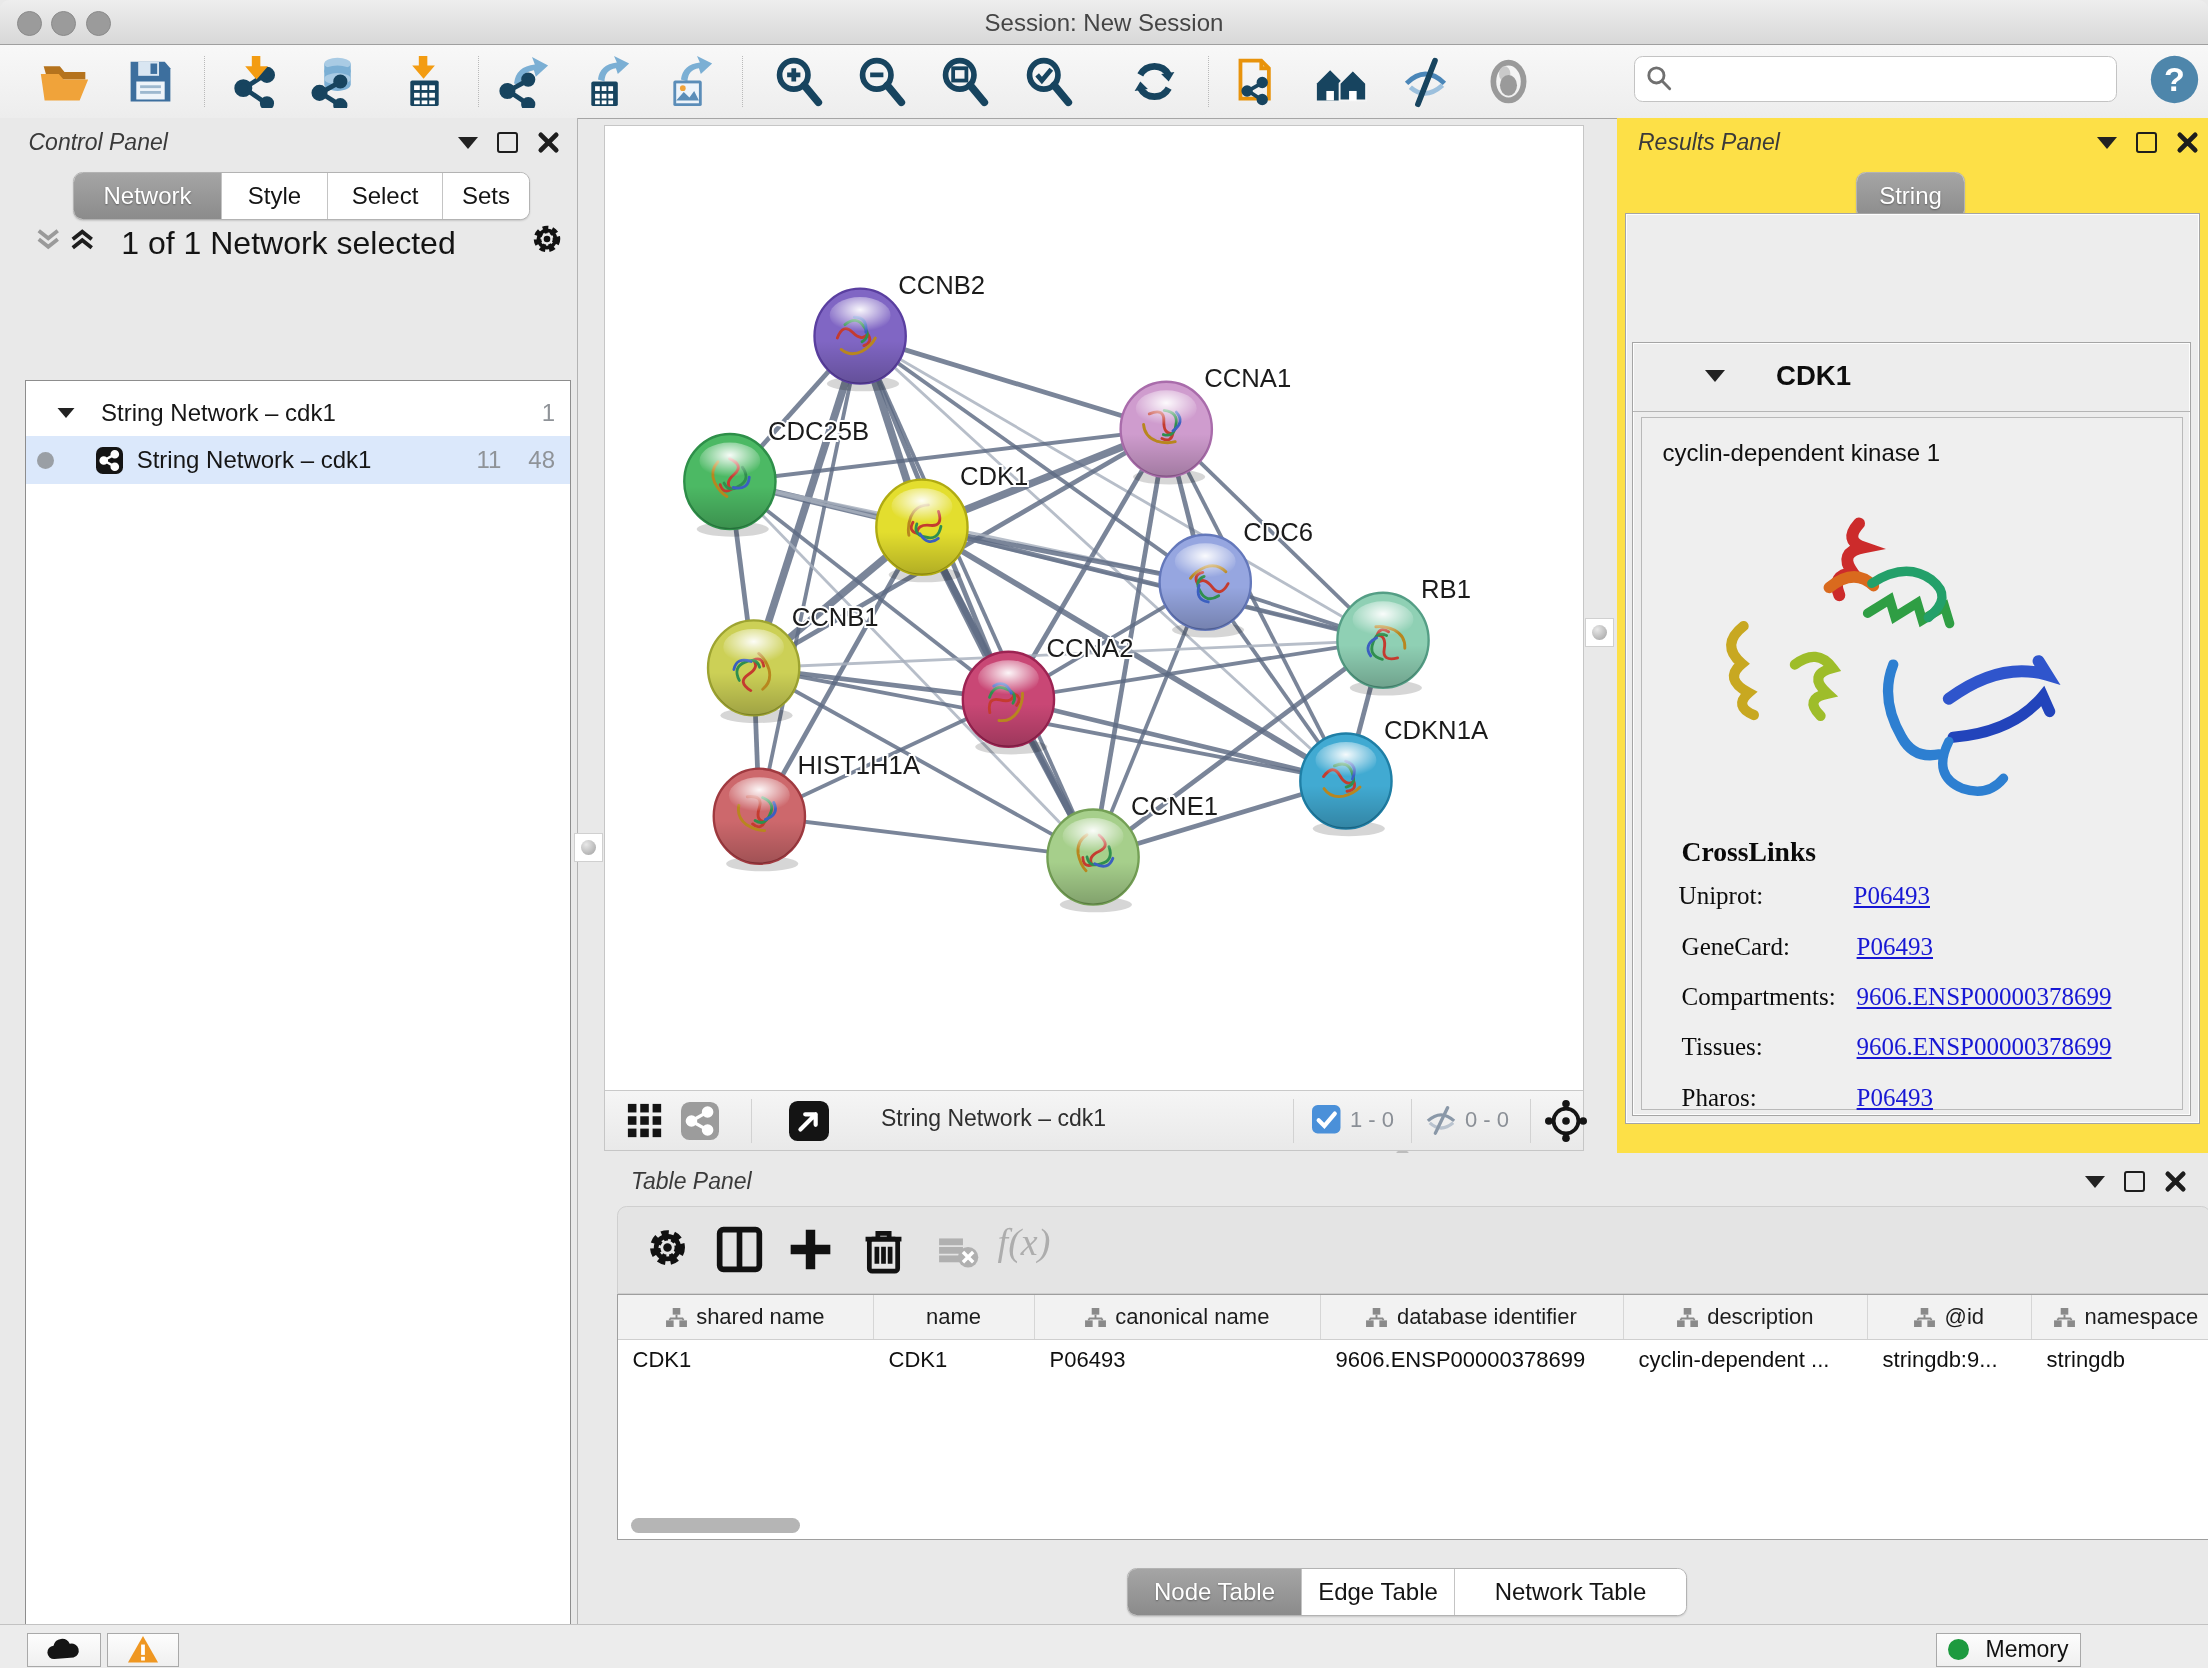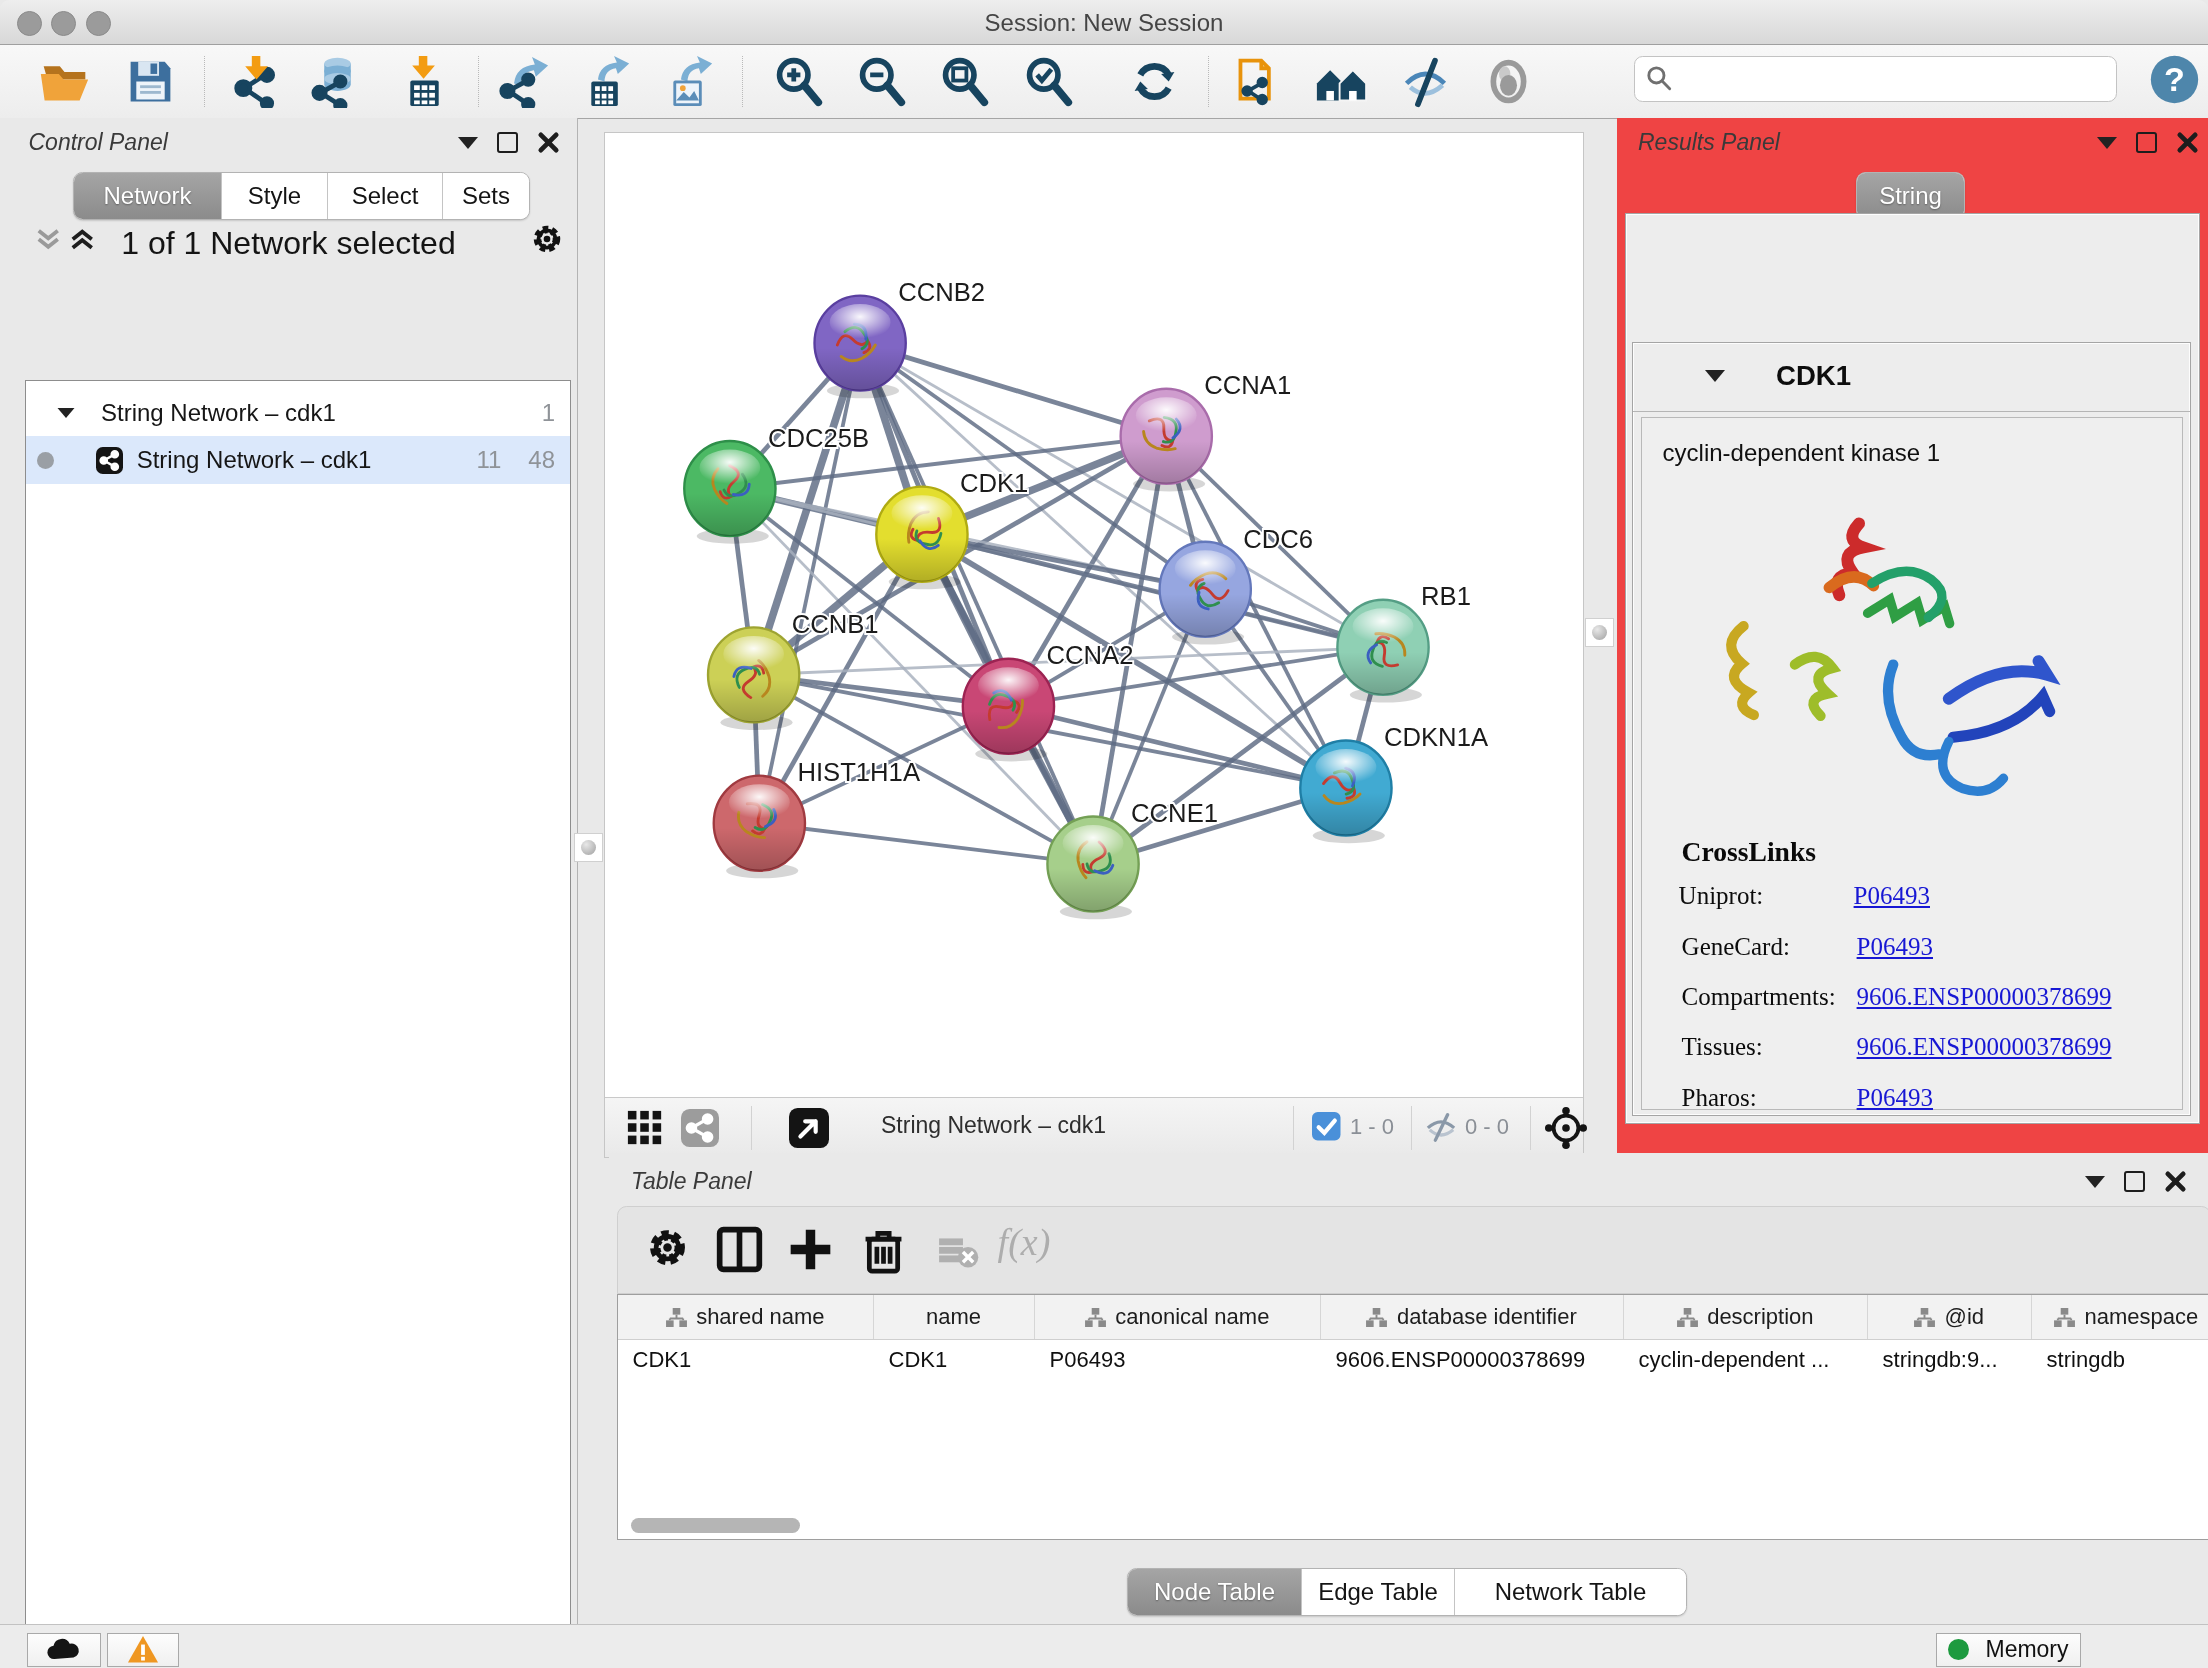--- a/index.html
+++ b/index.html
@@ -37,7 +37,7 @@
   #ntitle{position:absolute;left:276px;top:14.3px;font-size:23px;color:#2e2e2e;}
   .ncount{position:absolute;top:16px;font-size:22px;color:#8a8f96;}
   
-  #rpanel{left:1617px;top:118px;width:592px;height:1506px;background:#ef4444;text-align:center;}
+  #rpanel{left:1617px;top:118px;width:592px;height:1506px;background:#fde047;text-align:center;}
   .rbox{position:absolute;background:#ededed;border:1.9px solid #a5a5a5;box-shadow:inset 0 0 0 1px #fdfdfd;}
   .btn{background:linear-gradient(#ffffff,#f2f2f2);border:1px solid #b9b9b9;border-radius:8.6px;font-size:24px;color:#111;display:flex;align-items:center;justify-content:center;cursor:pointer;box-shadow:0 1px 1.9px rgba(0,0,0,.12);}
   #gene-desc{font-size:24px;color:#101010;}

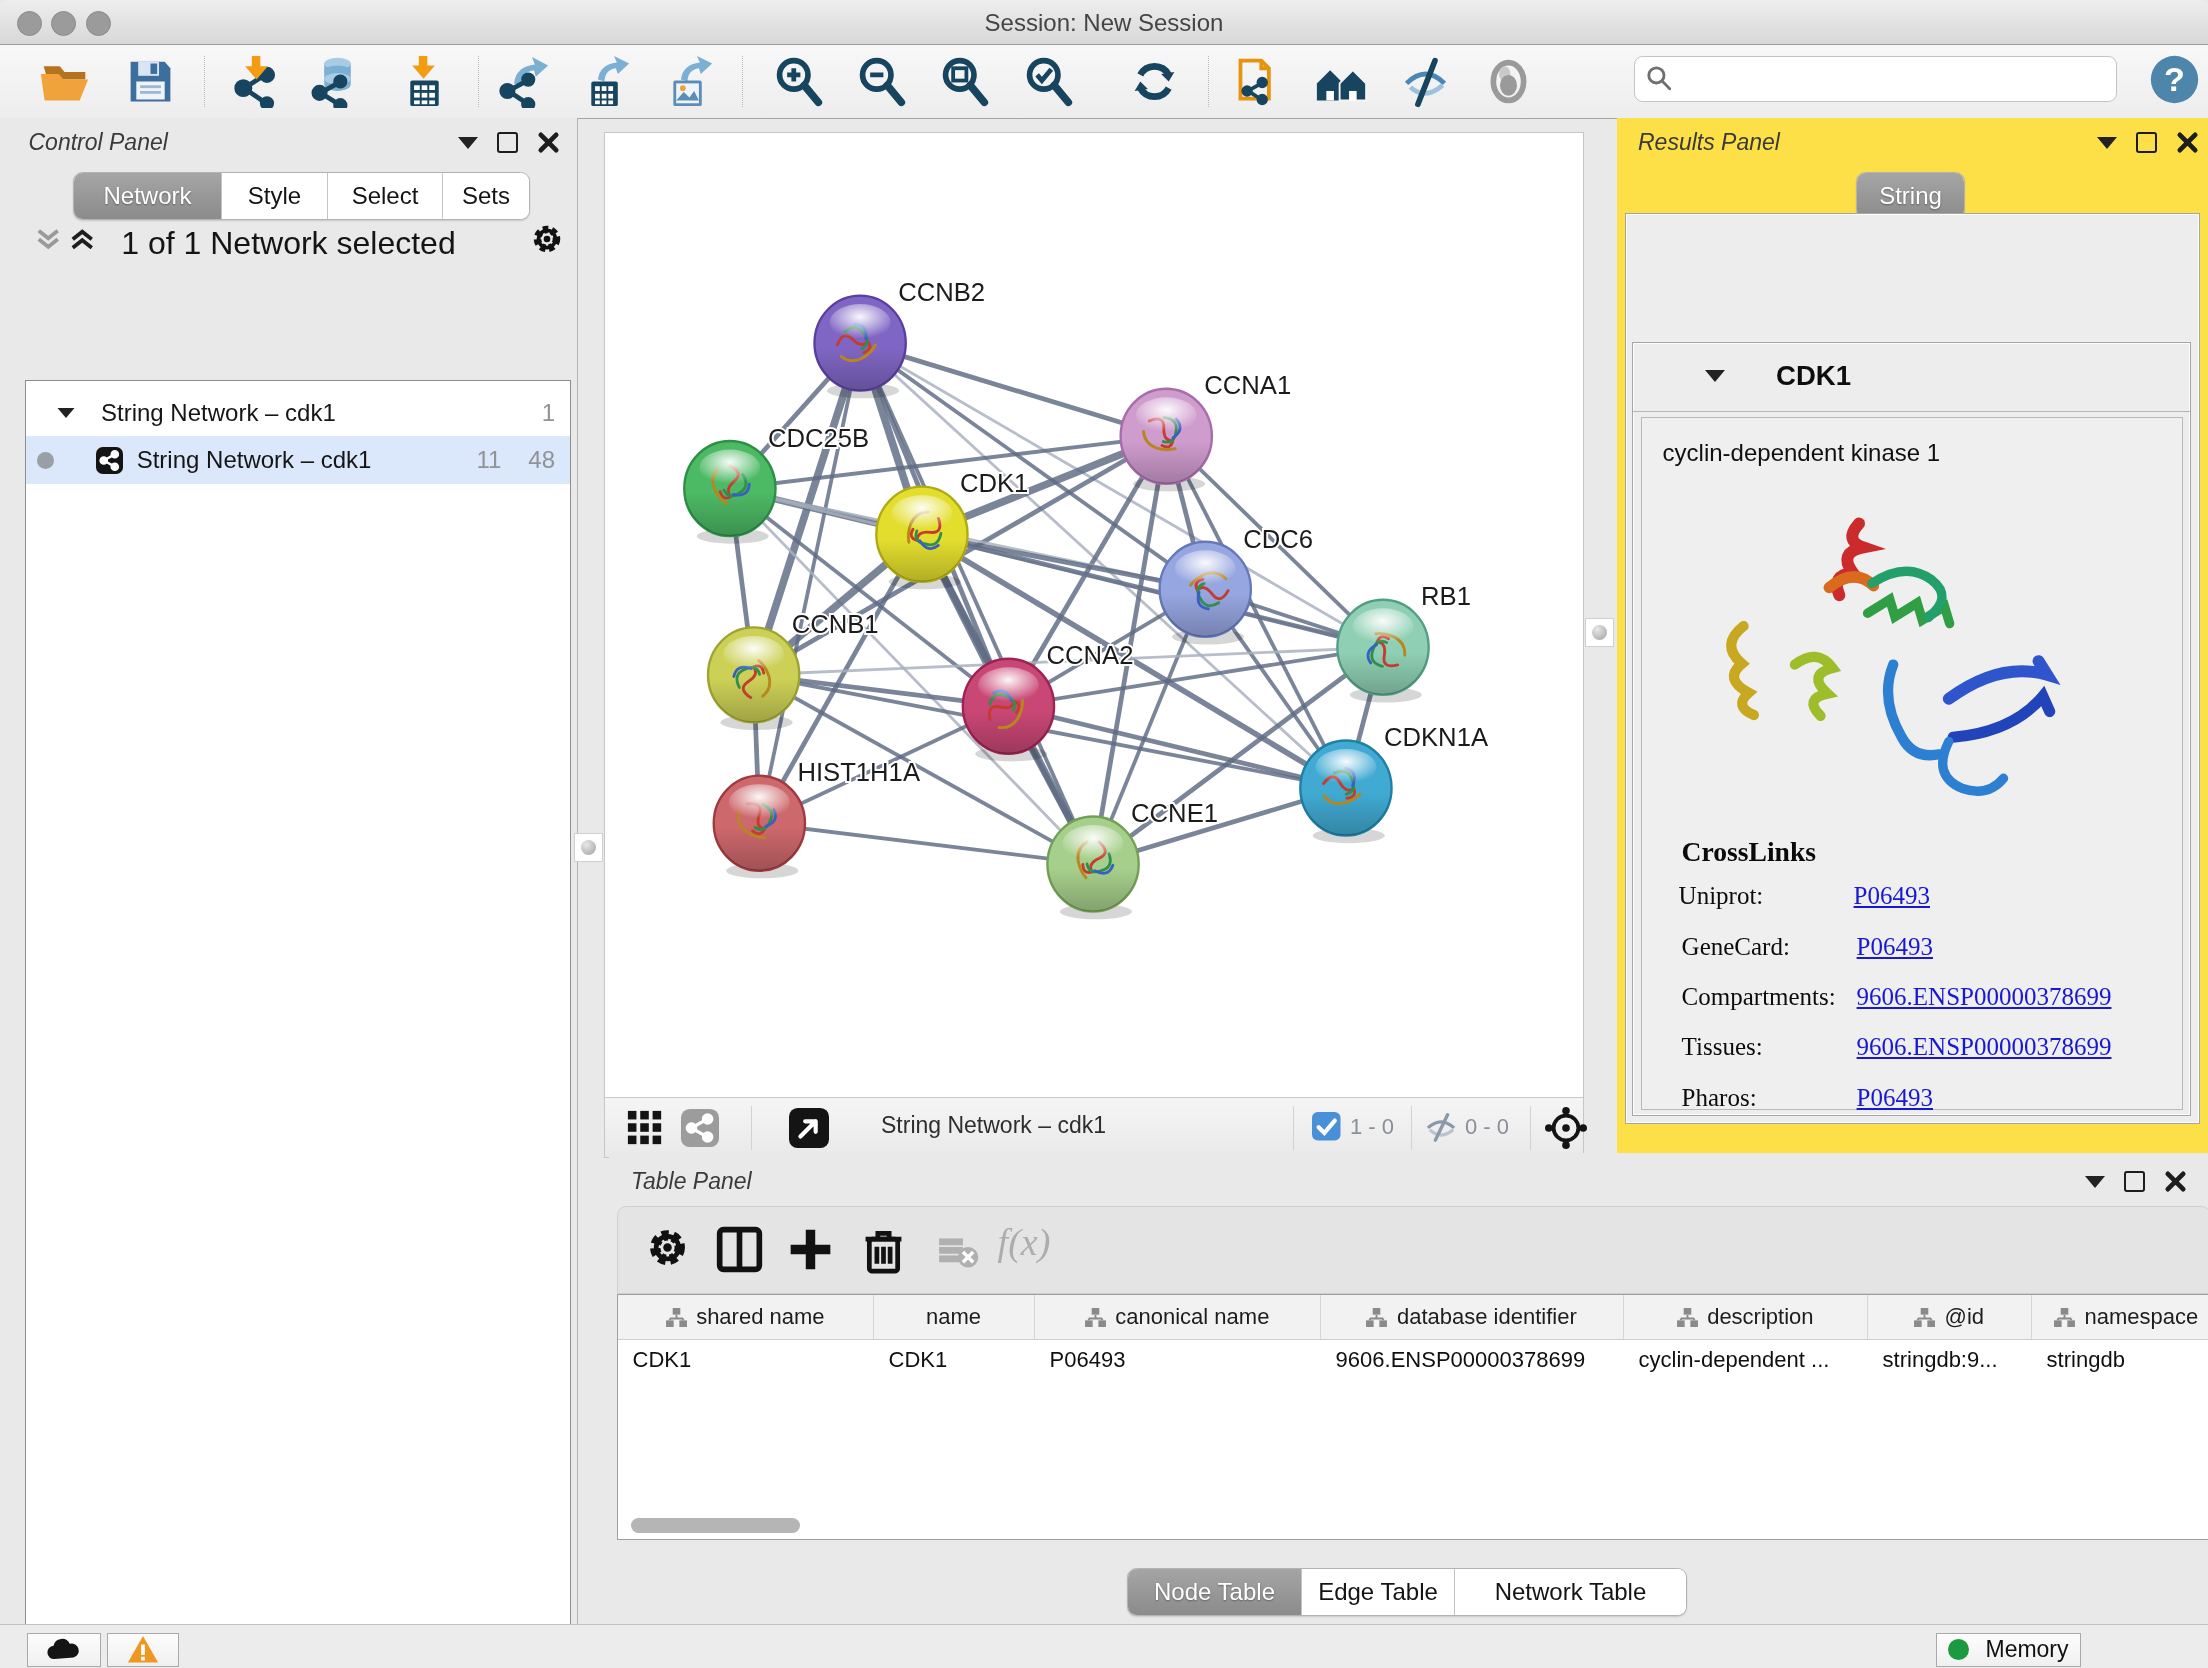--- a/index.html
+++ b/index.html
@@ -31,7 +31,7 @@
   .treerow{position:absolute;left:0;width:100%;height:48px;display:flex;align-items:center;font-size:24px;color:#161616;}
   .cnt{color:#8f9398;}
   
-  #npanel{left:604px;top:132px;width:978px;height:1024px;background:#fff;border:1px solid #c6c6c6;}
+  #npanel{left:604px;top:125px;width:978px;height:1024px;background:#fff;border:1px solid #c6c6c6;}
   #ntoolbar{position:absolute;left:0;top:964px;width:100%;height:59px;background:linear-gradient(#f5f5f5,#e9e9e9);border-top:1px solid #c9c9c9;}
   .ntsep{position:absolute;top:7.6px;height:44px;border-left:1px solid #d2d2d2;}
   #ntitle{position:absolute;left:276px;top:14.3px;font-size:23px;color:#2e2e2e;}

